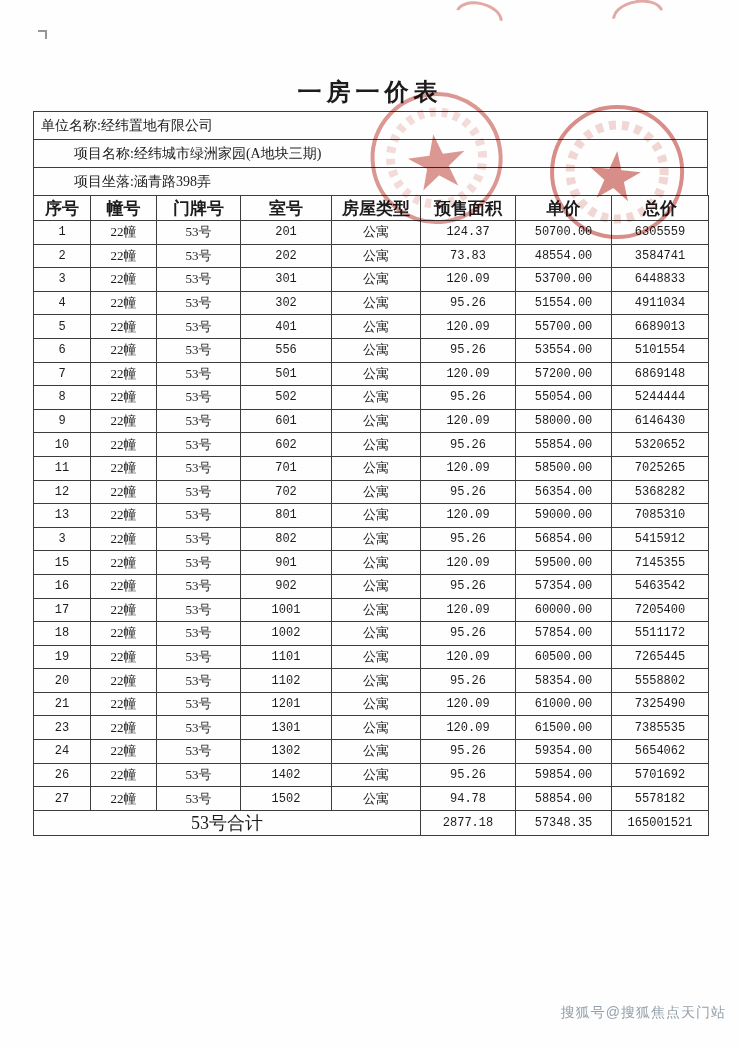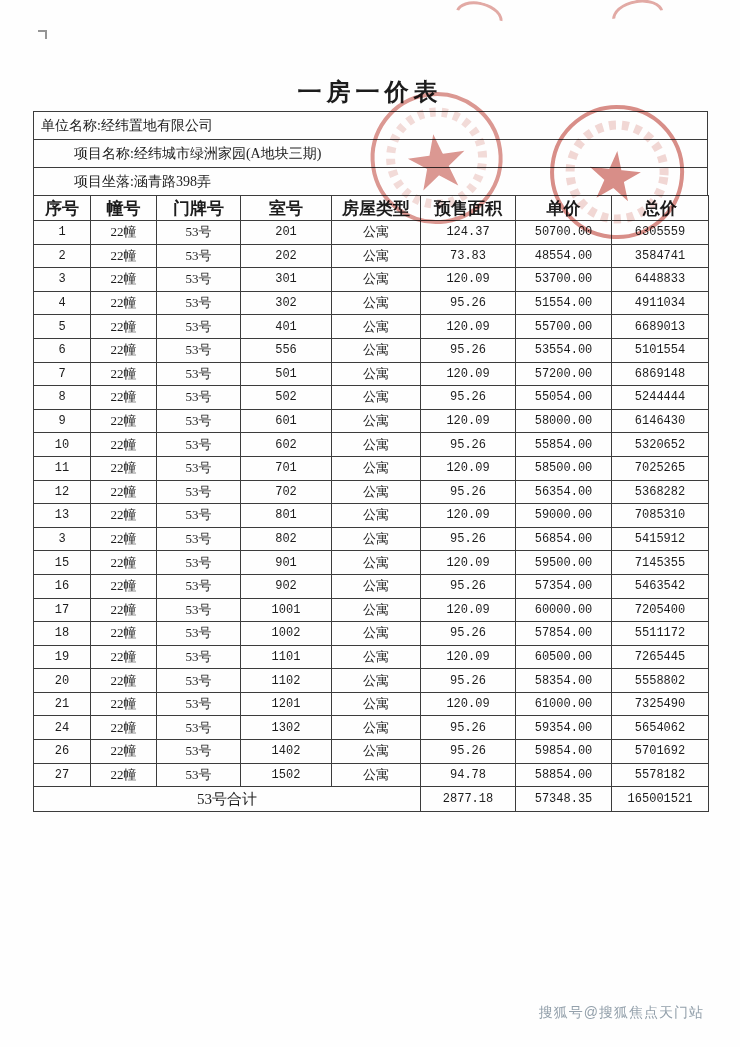--- a/index.html
+++ b/index.html
@@ -350,6 +350,16 @@
             <td class="num">7325490</td>
           </tr>
           <tr>
+            <td class="num">23</td>
+            <td>22幢</td>
+            <td>53号</td>
+            <td class="num">1301</td>
+            <td>公寓</td>
+            <td class="num">120.09</td>
+            <td class="num">61500.00</td>
+            <td class="num">7385535</td>
+          </tr>
+          <tr>
             <td class="num">24</td>
             <td>22幢</td>
             <td>53号</td>

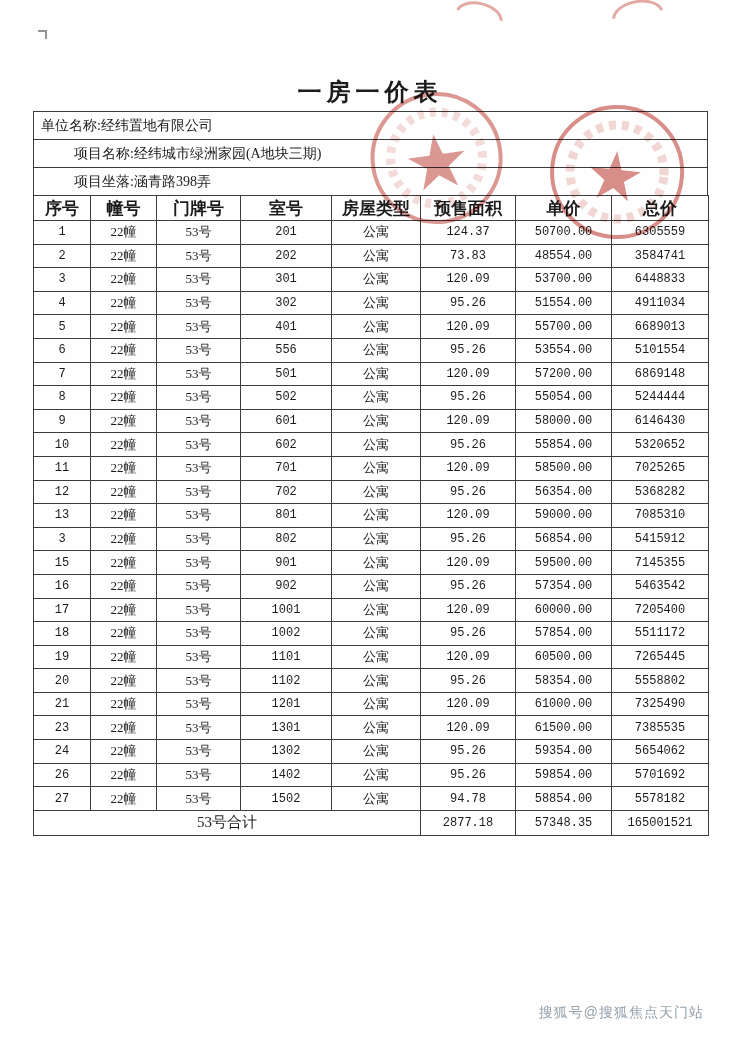--- a/index.html
+++ b/index.html
@@ -69,7 +69,7 @@
     font-size:12px;
   }
   .price-table td.foot-label{
-    font-size:15px;
+    font-size:18px;
     height:25px;
   }
   

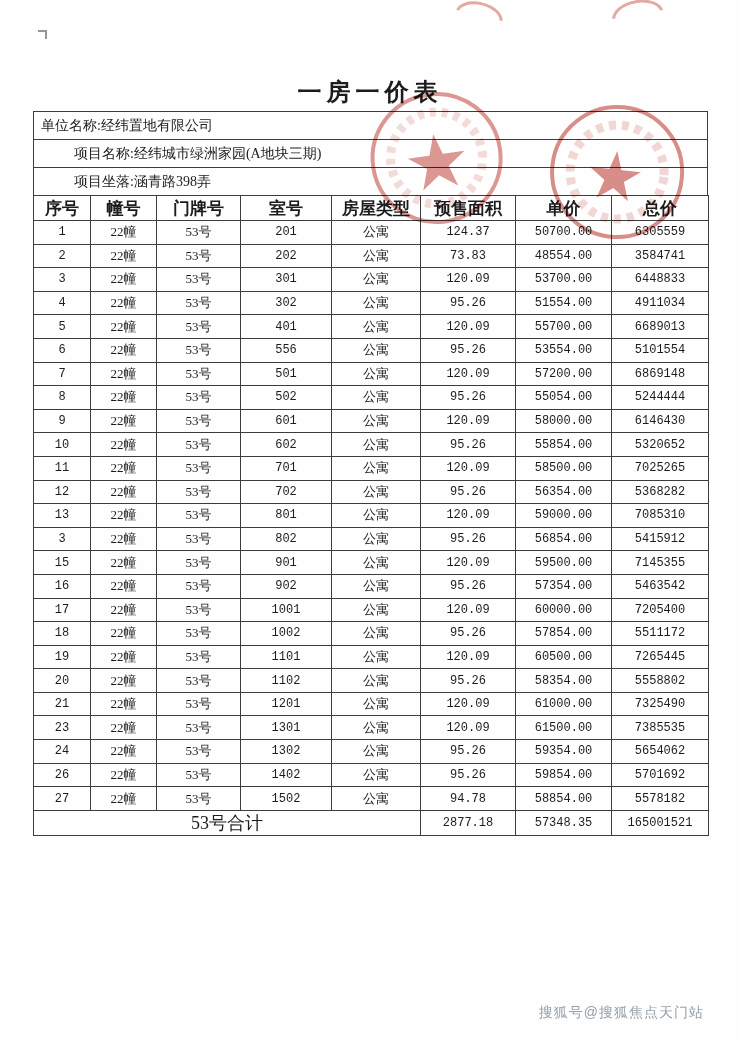--- a/index.html
+++ b/index.html
@@ -93,7 +93,7 @@
   .frag-2{left:612px;top:0px;width:52px;height:32px;transform:rotate(-10deg);}
   .watermark{
     position:absolute;
-    right:36px;top:1004px;
+    right:14px;top:1004px;
     font-size:14px;
     letter-spacing:1px;
     color:var(--watermark);

